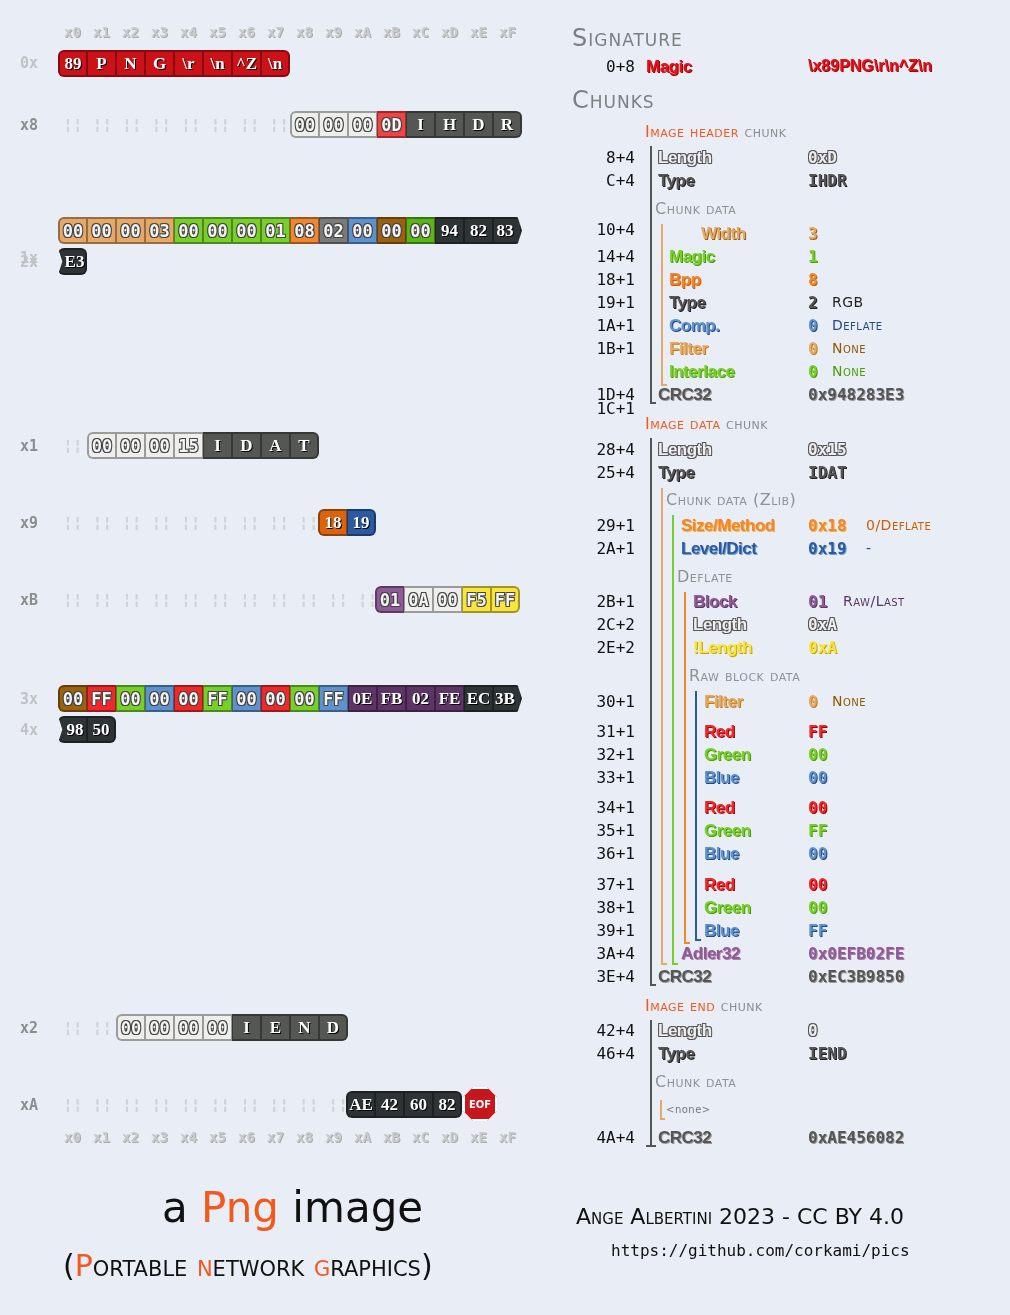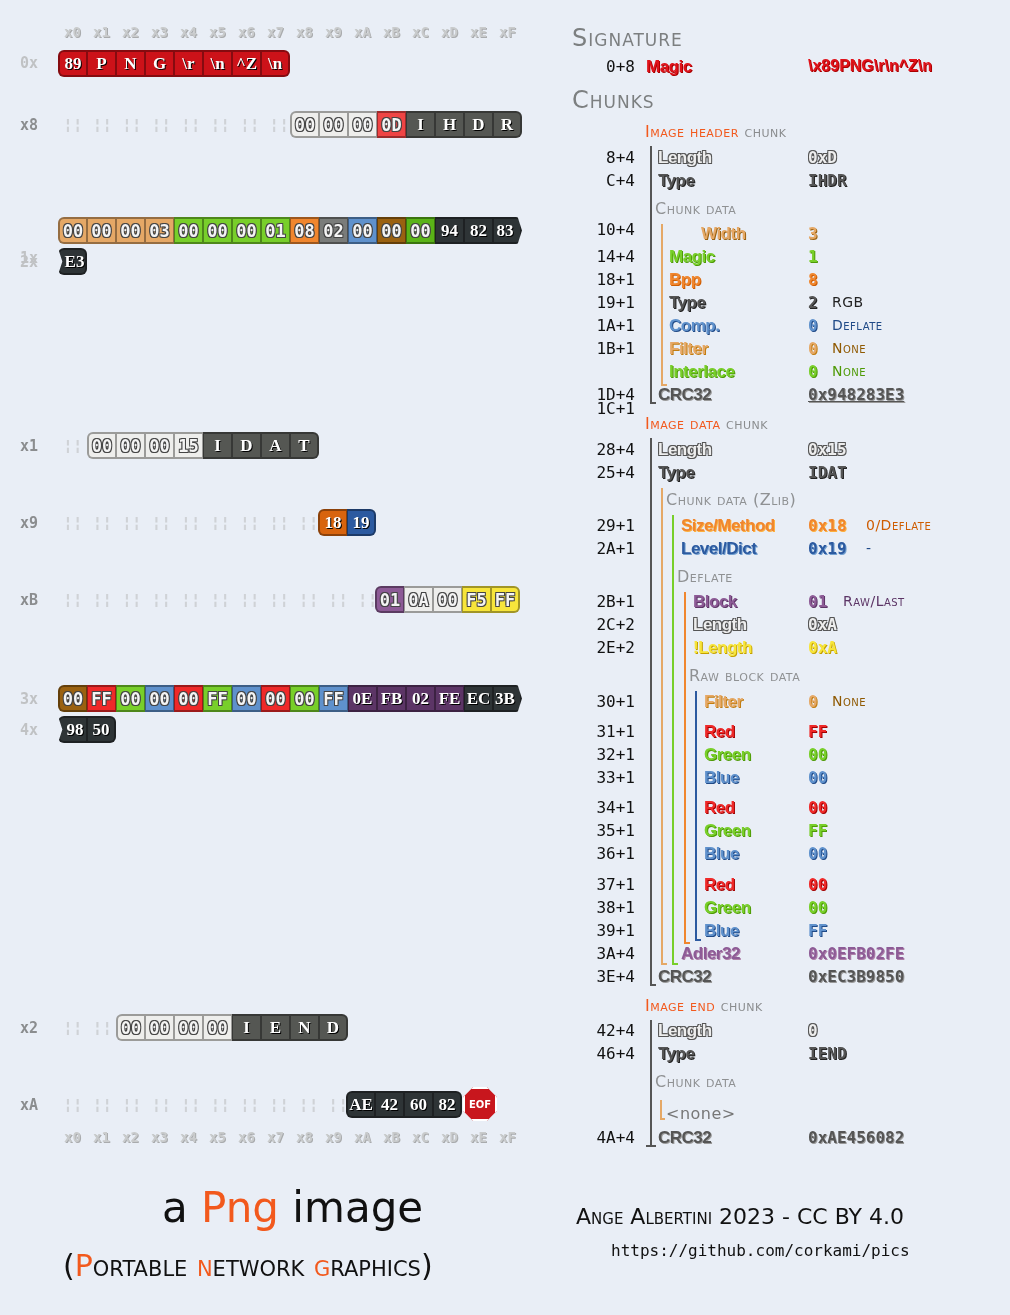--- a/index.html
+++ b/index.html
@@ -276,7 +276,7 @@
 
   <div class="off" style="top:385px;">1D+4</div>
   <div class="fname" style="left:658px;top:385px;color:#555;text-shadow:1px 1px 0 #999;">CRC32</div>
-  <div class="fval" style="top:385px;color:#555;text-shadow:1px 1px 0 #999;text-decoration:underline;">0x948283E3</div>
+  <div class="fval" style="top:385px;color:#555;text-shadow:1px 1px 0 #999;">0x948283E3</div>
 
   <div class="chunk-title" style="left:645px;top:414px;"><span class="hl">Image </span><span class="hl">data</span><span> chunk</span></div>
   <div class="vline" style="left:650px;top:438px;height:548px;background:#555;"></div>

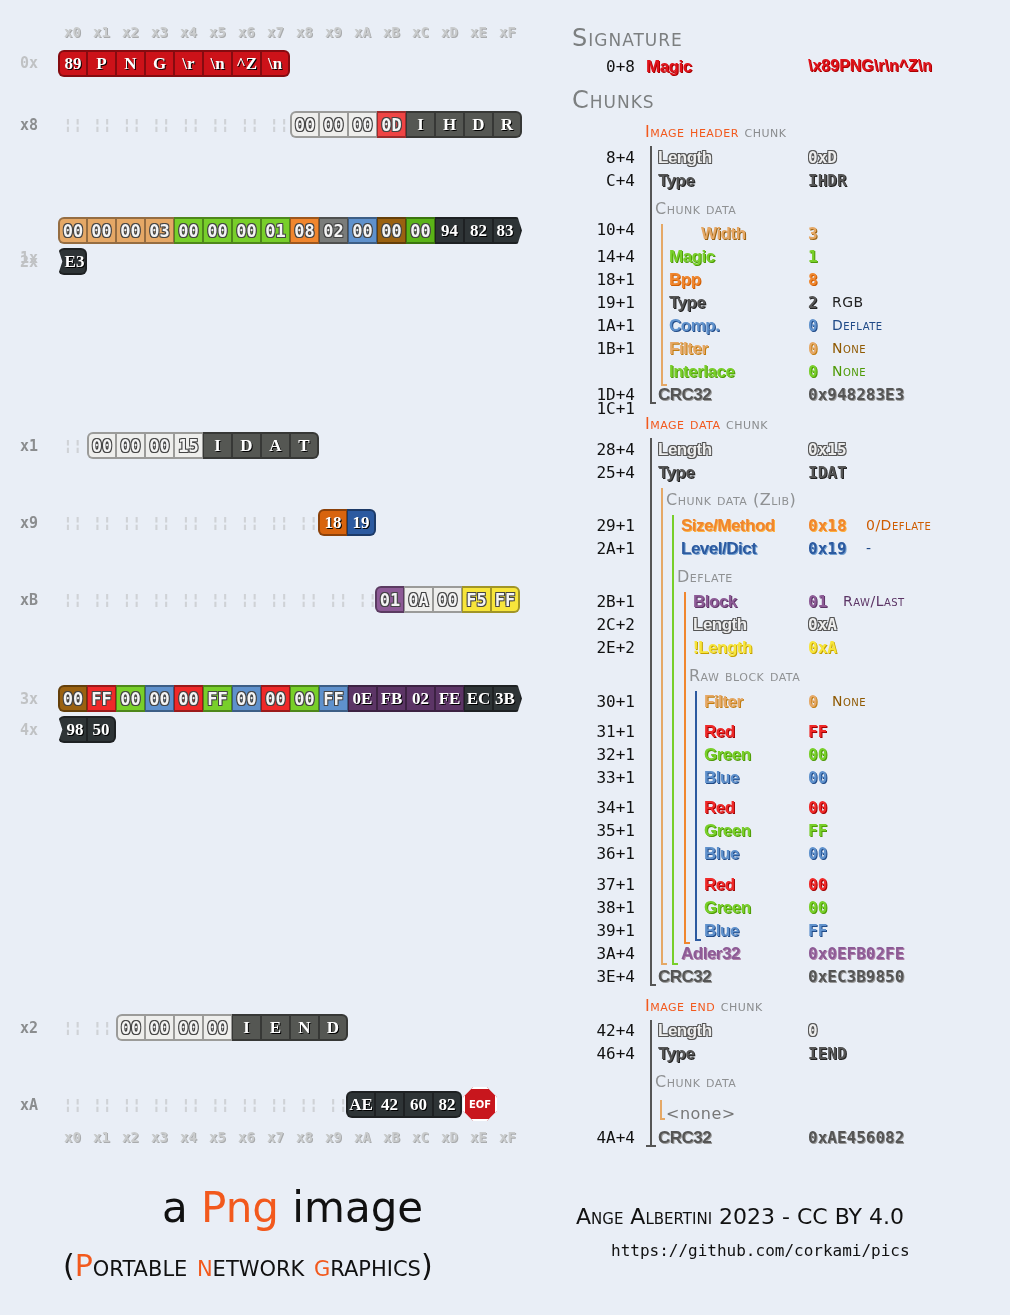--- a/index.html
+++ b/index.html
@@ -383,7 +383,7 @@
   <div class="sub-title" style="left:655px;top:1072px;">Chunk data</div>
   <div class="vline" style="left:660px;top:1100px;height:20px;background:#e5a866;"></div>
   <div class="hline" style="left:660px;top:1118px;width:5px;background:#e5a866;"></div>
-  <div class="fnote" style="left:666px;top:1104px;color:#777;font-variant:normal;font-size:16px;">&lt;none&gt;</div>
+  <div class="fnote" style="left:666px;top:1104px;color:#777;font-variant:normal;font-size:10px;">&lt;none&gt;</div>
 
   <div class="off" style="top:1128px;">4A+4</div>
   <div class="fname" style="left:658px;top:1128px;color:#555;text-shadow:1px 1px 0 #999;">CRC32</div>

